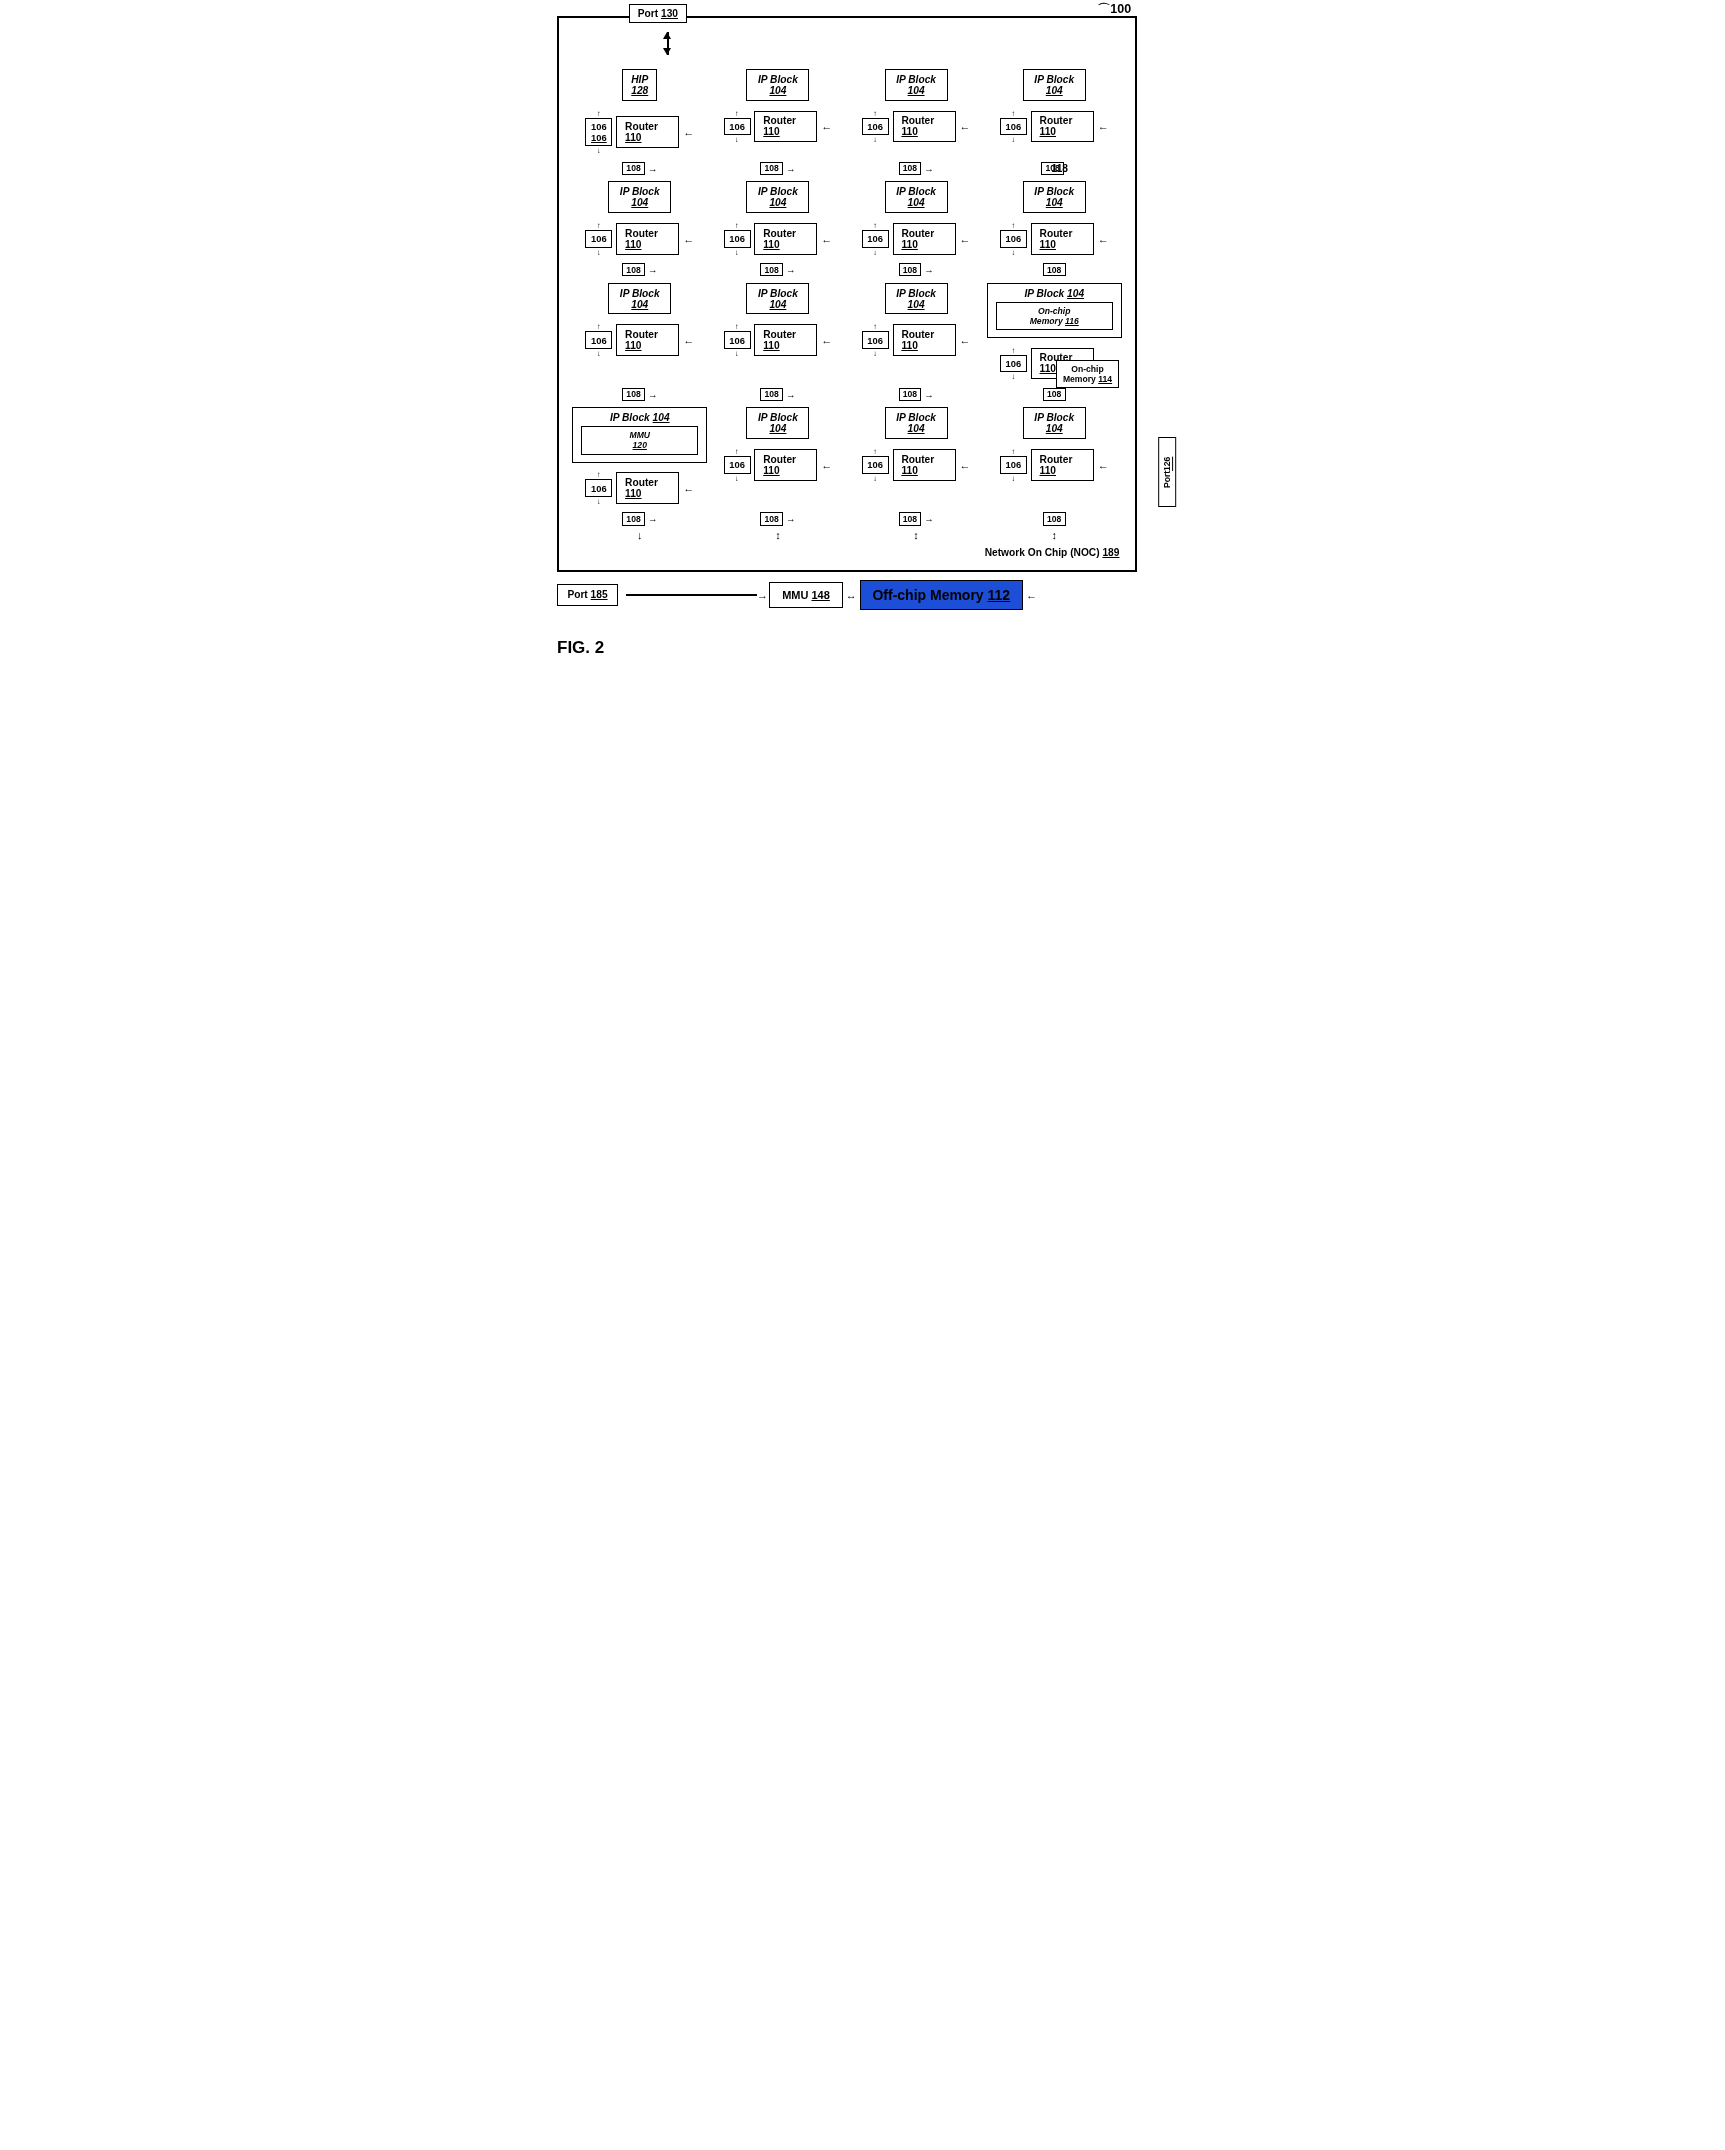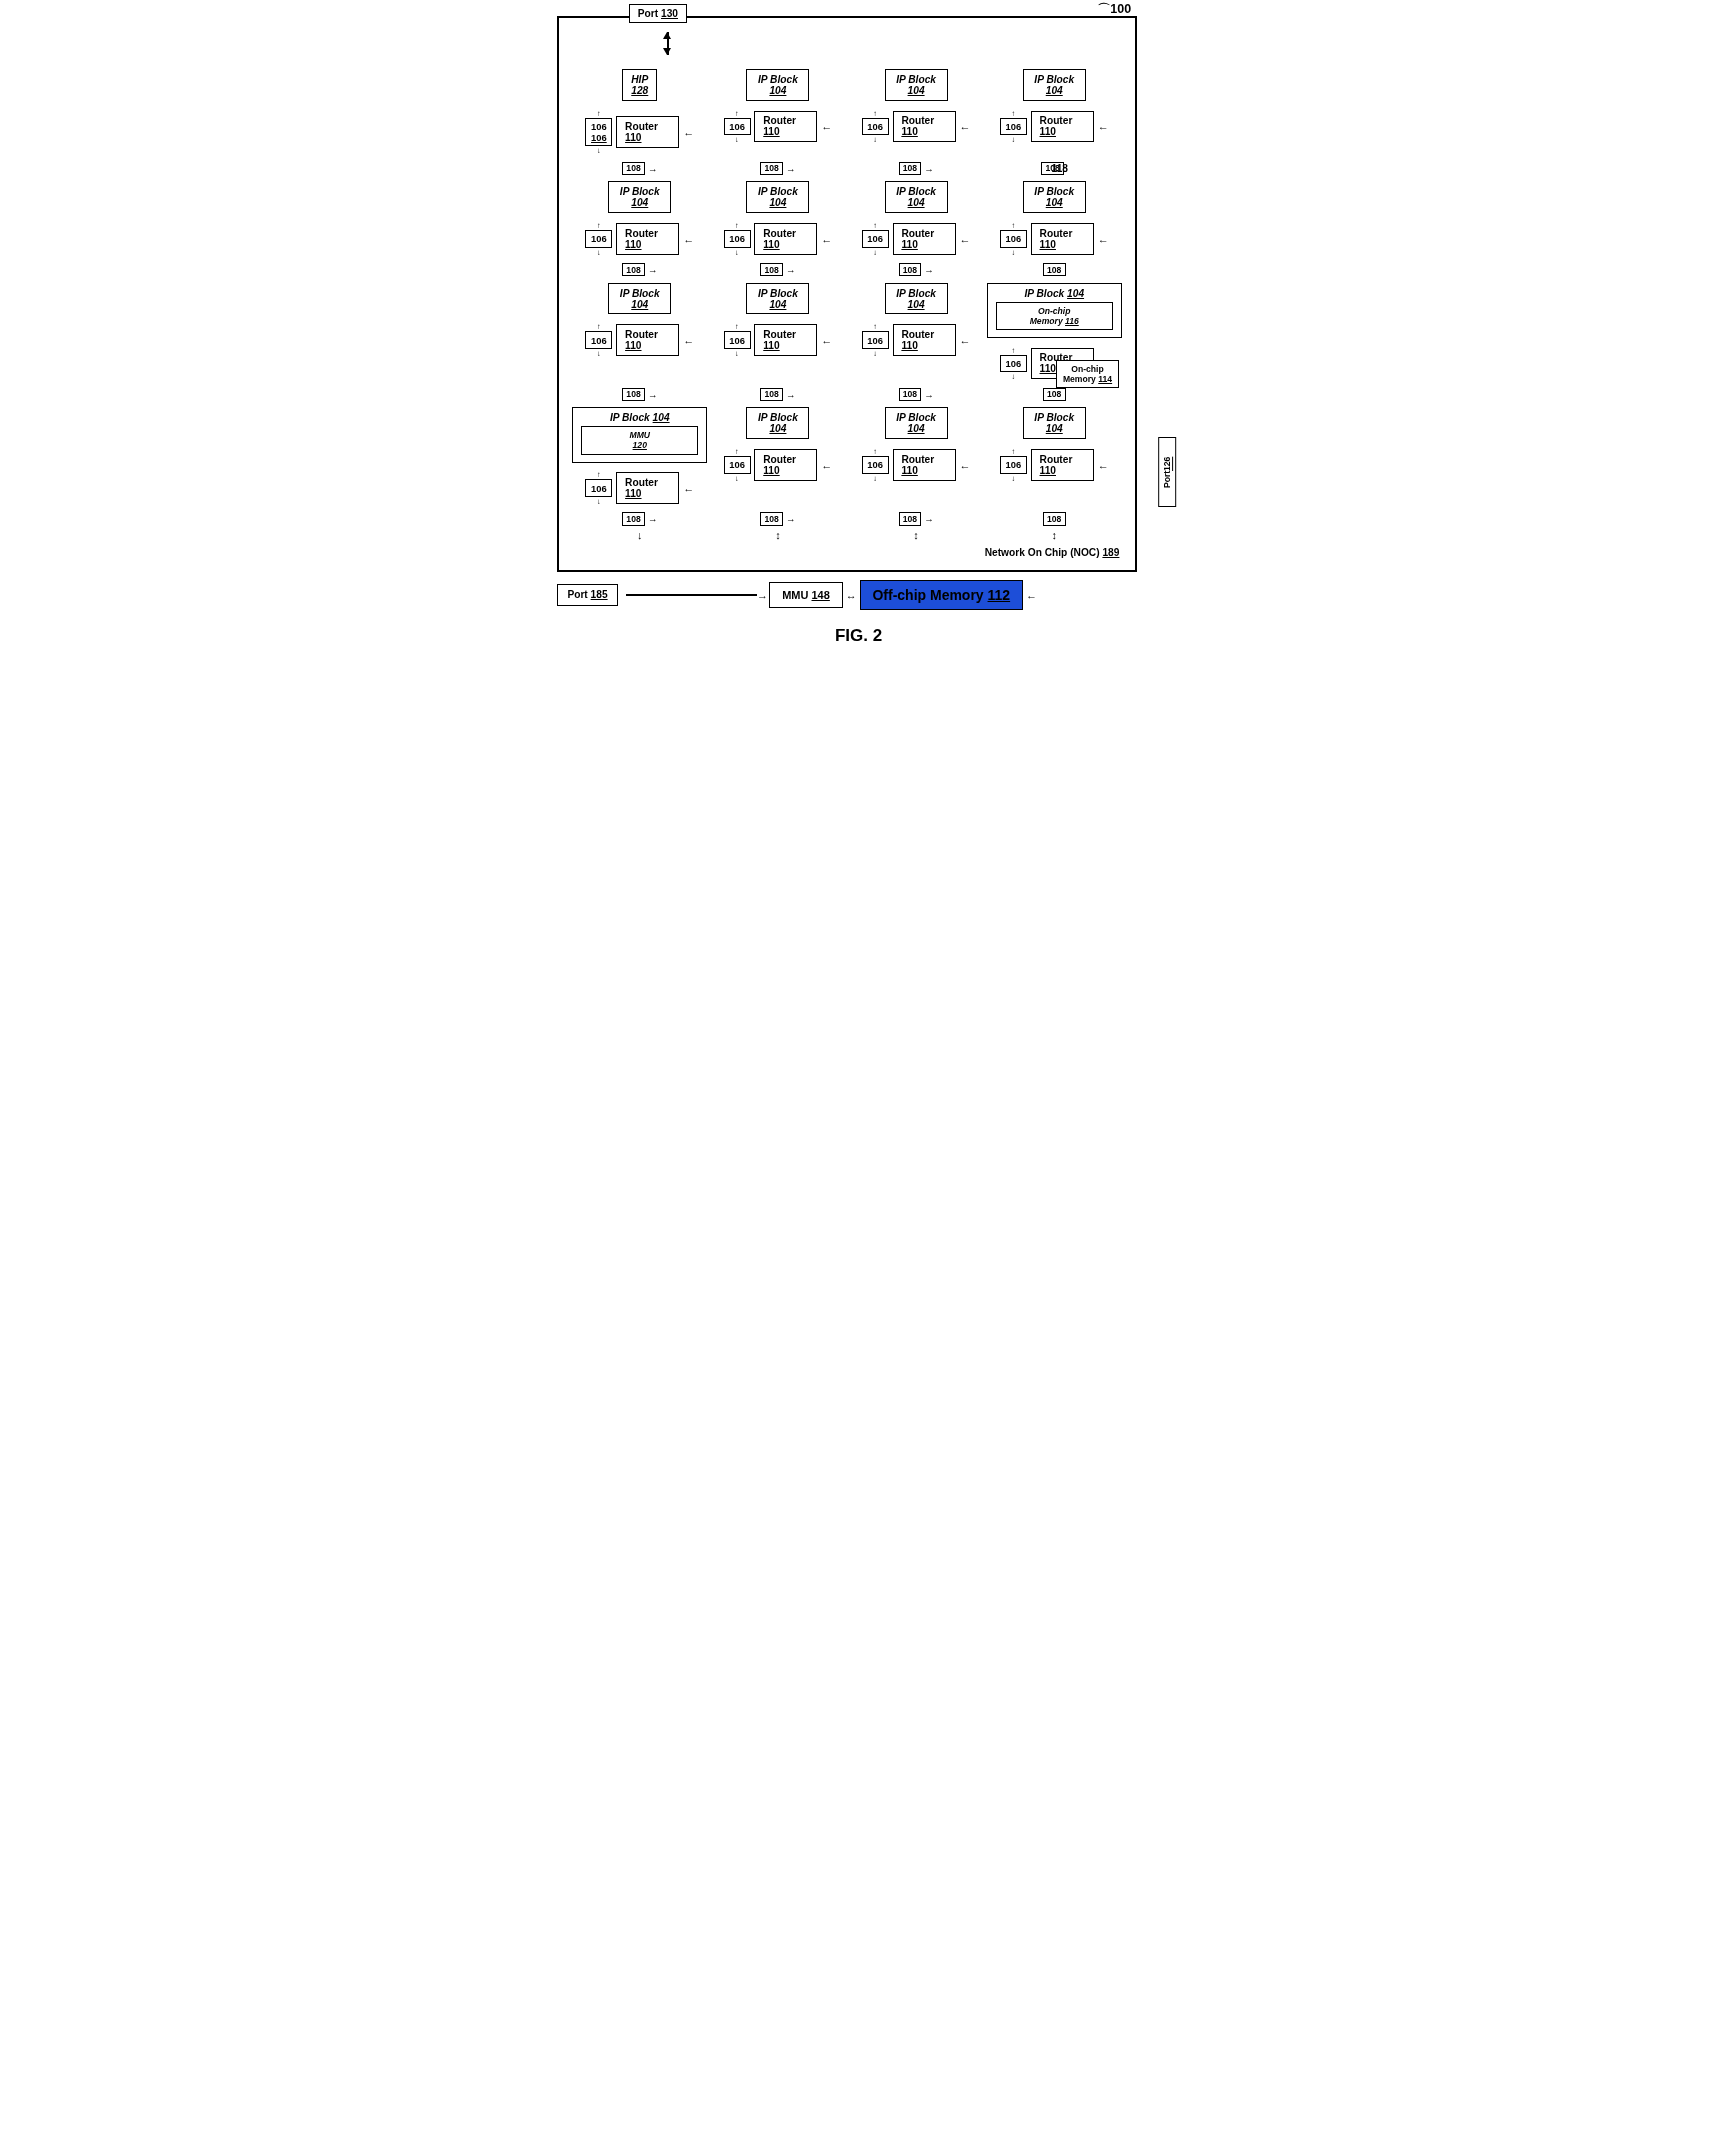--- a/index.html
+++ b/index.html
@@ -107,10 +107,10 @@
 
     
     .fig-label {
-      text-align: center;
+      text-align: left;
       font-size: 17px;
       font-weight: bold;
-      margin-top: 16px;
+      margin-top: 28px;
       padding-right: 7.8px;
     }
 

